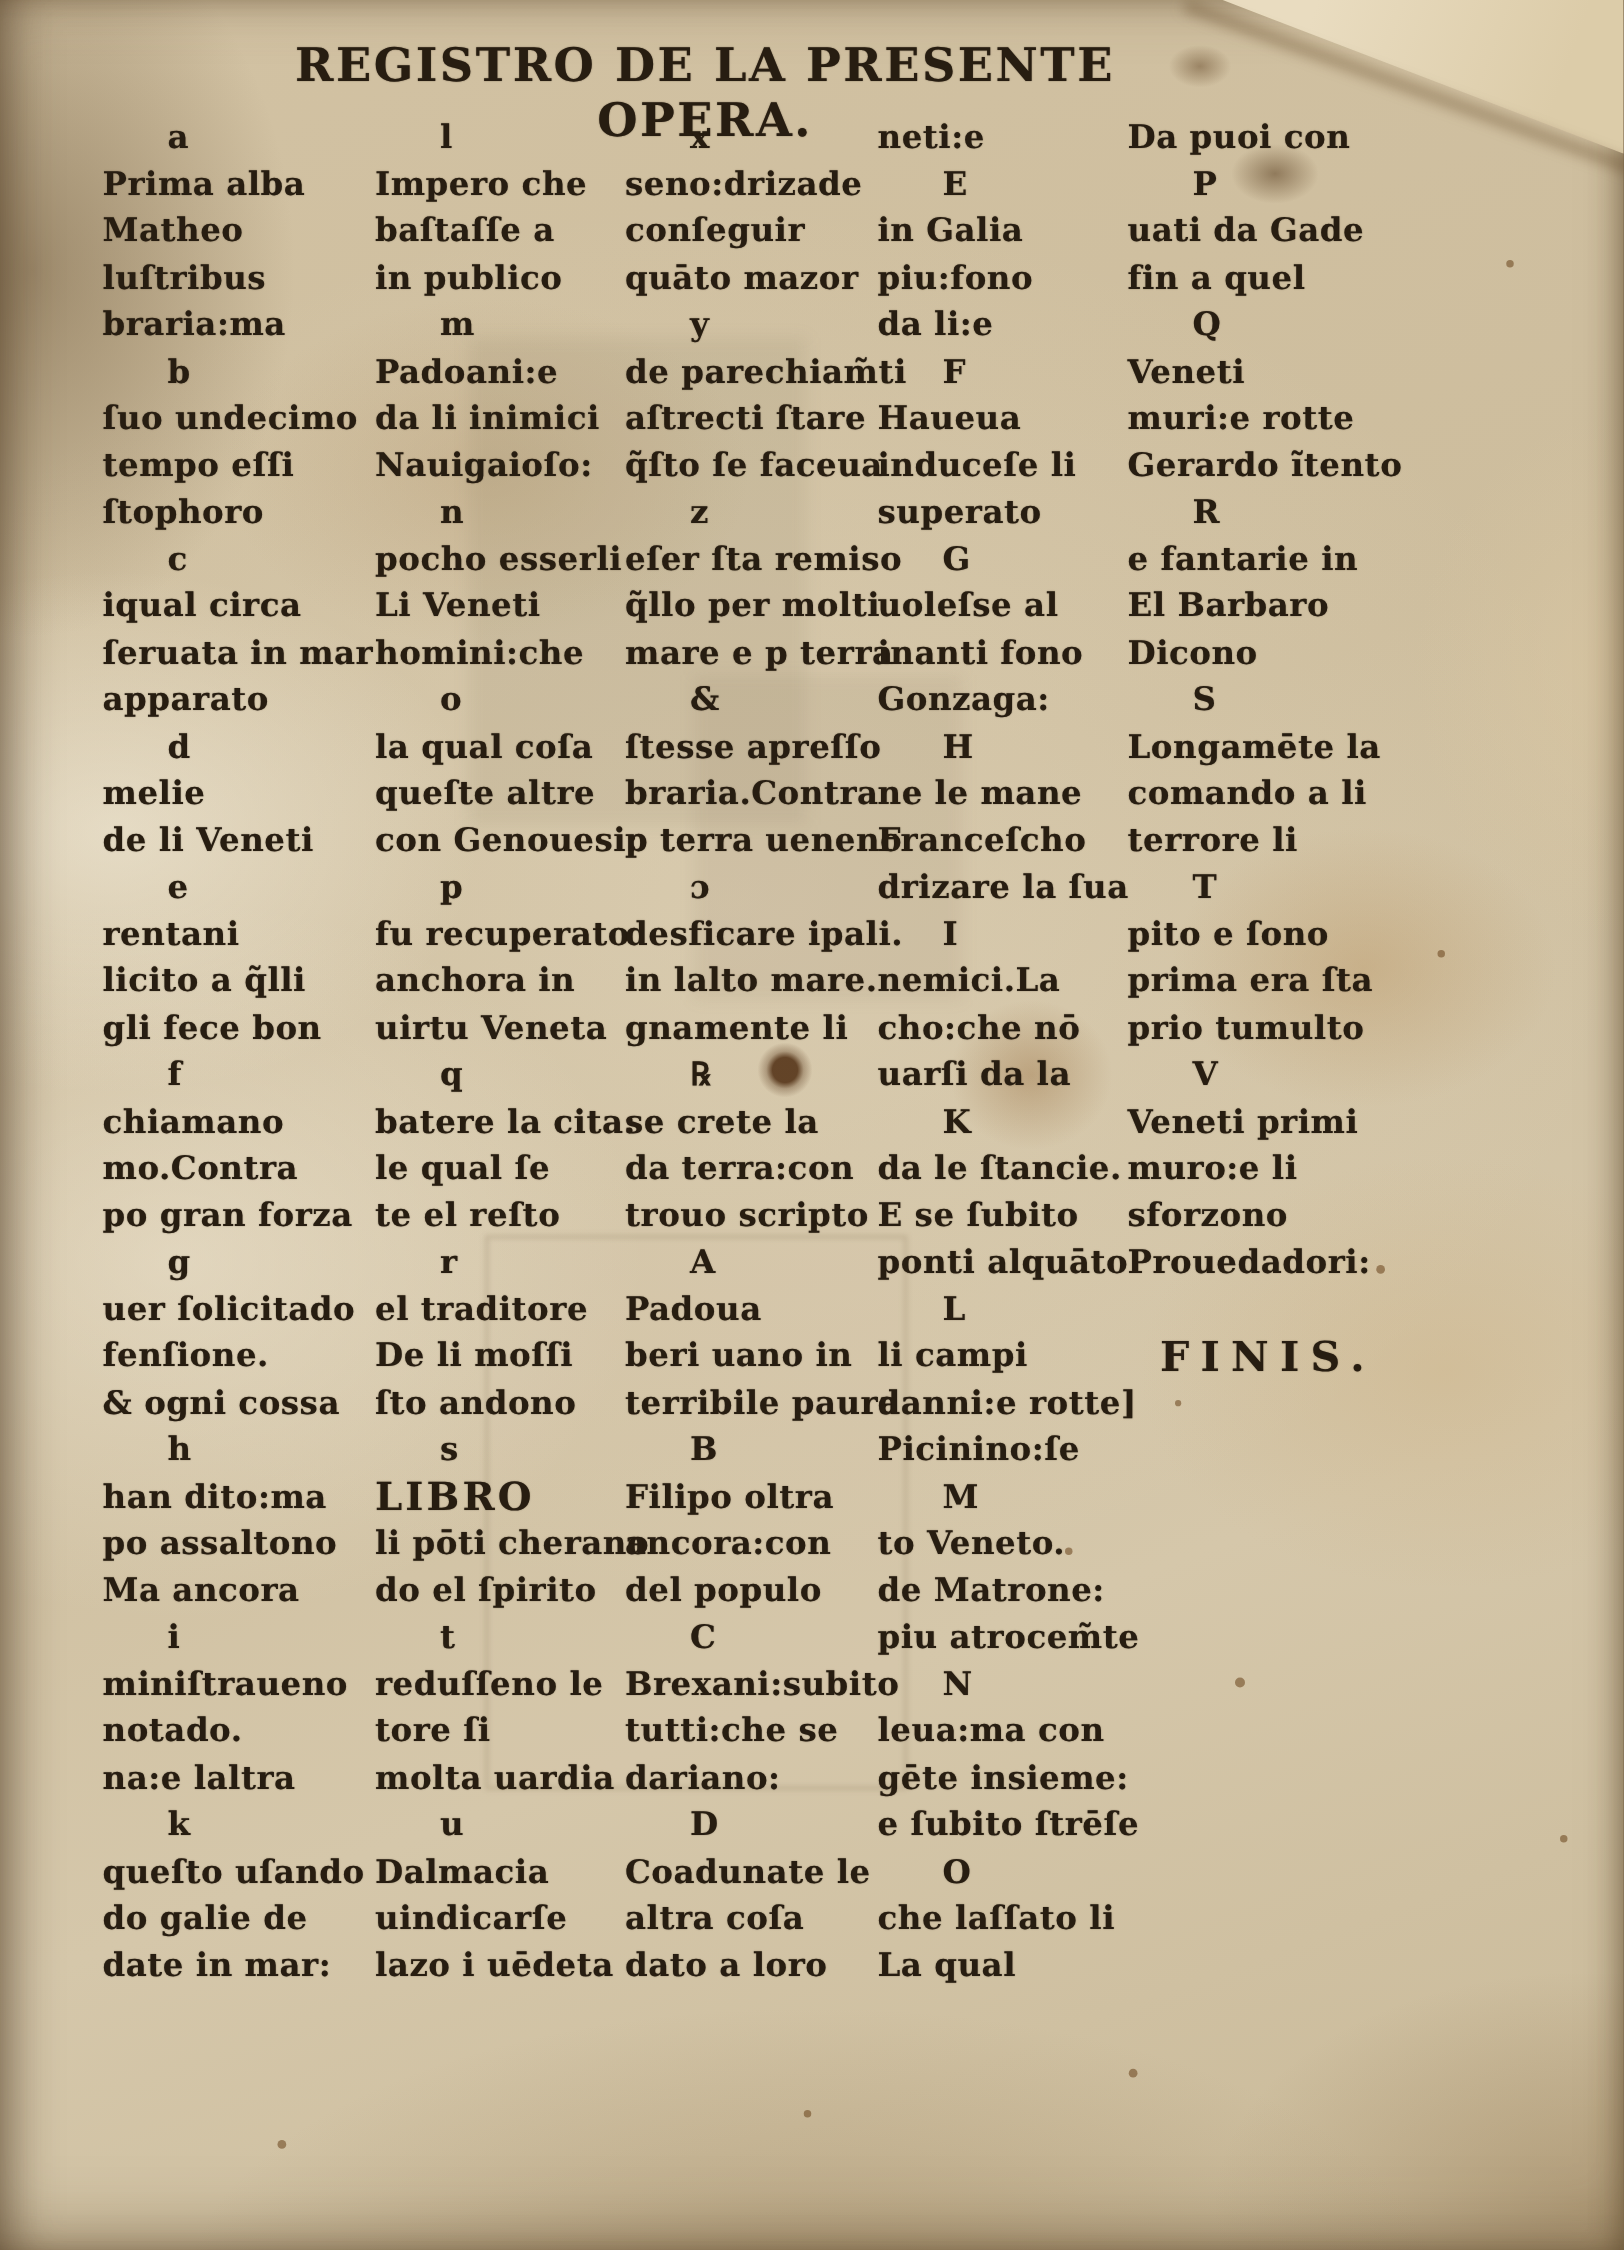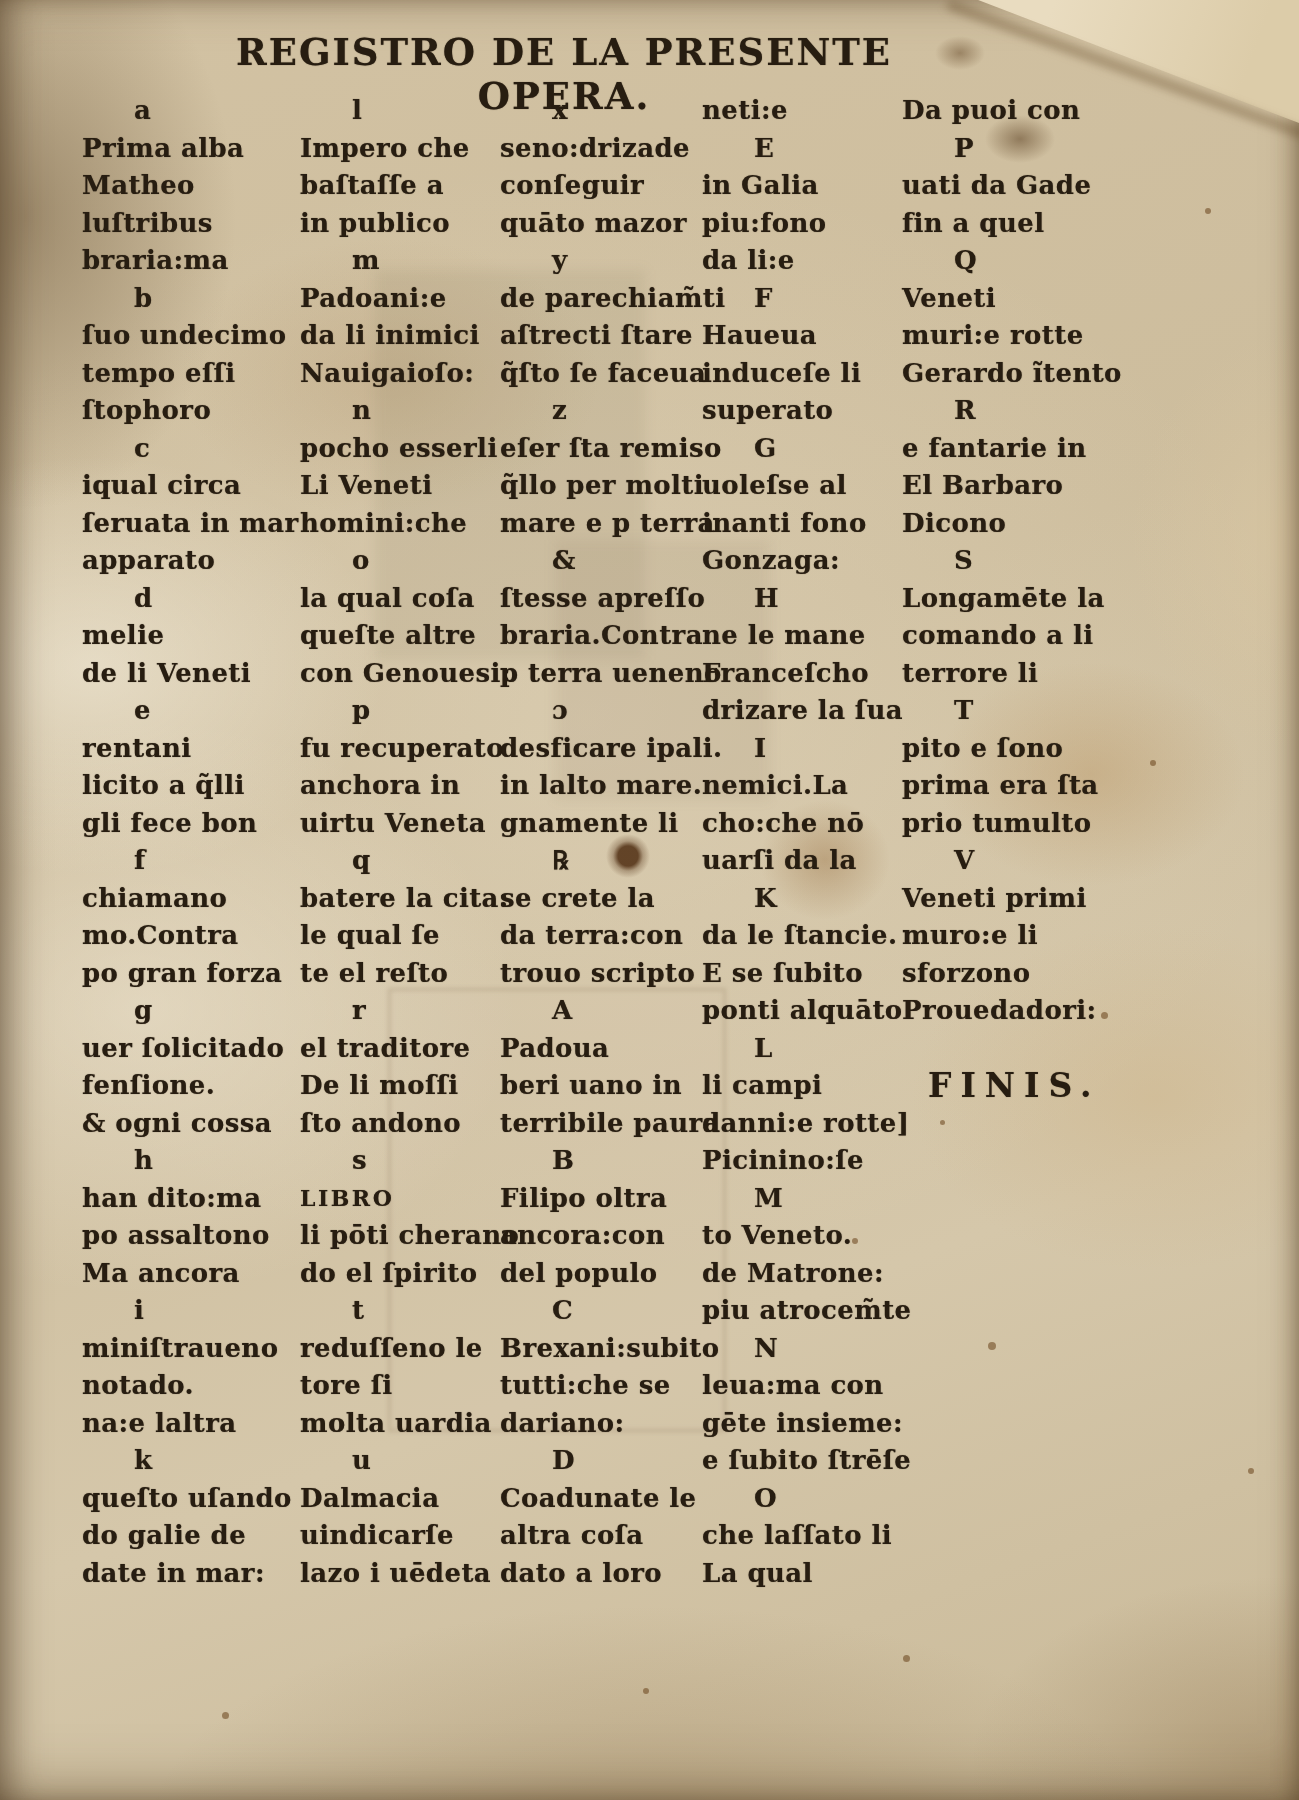--- a/index.html
+++ b/index.html
@@ -41,7 +41,7 @@
     white-space:nowrap;letter-spacing:.4px;text-shadow:0 0 1px rgba(35,22,8,.55);
   }
   .index{padding-left:52px;}
-  .large{font-size:22px;letter-spacing:2.5px;}
+  .large{font-size:31px;letter-spacing:2.5px;}
   .gap{height:37.5px;}
   .finis{
     padding-left:26px;font-size:33px;letter-spacing:9px;

